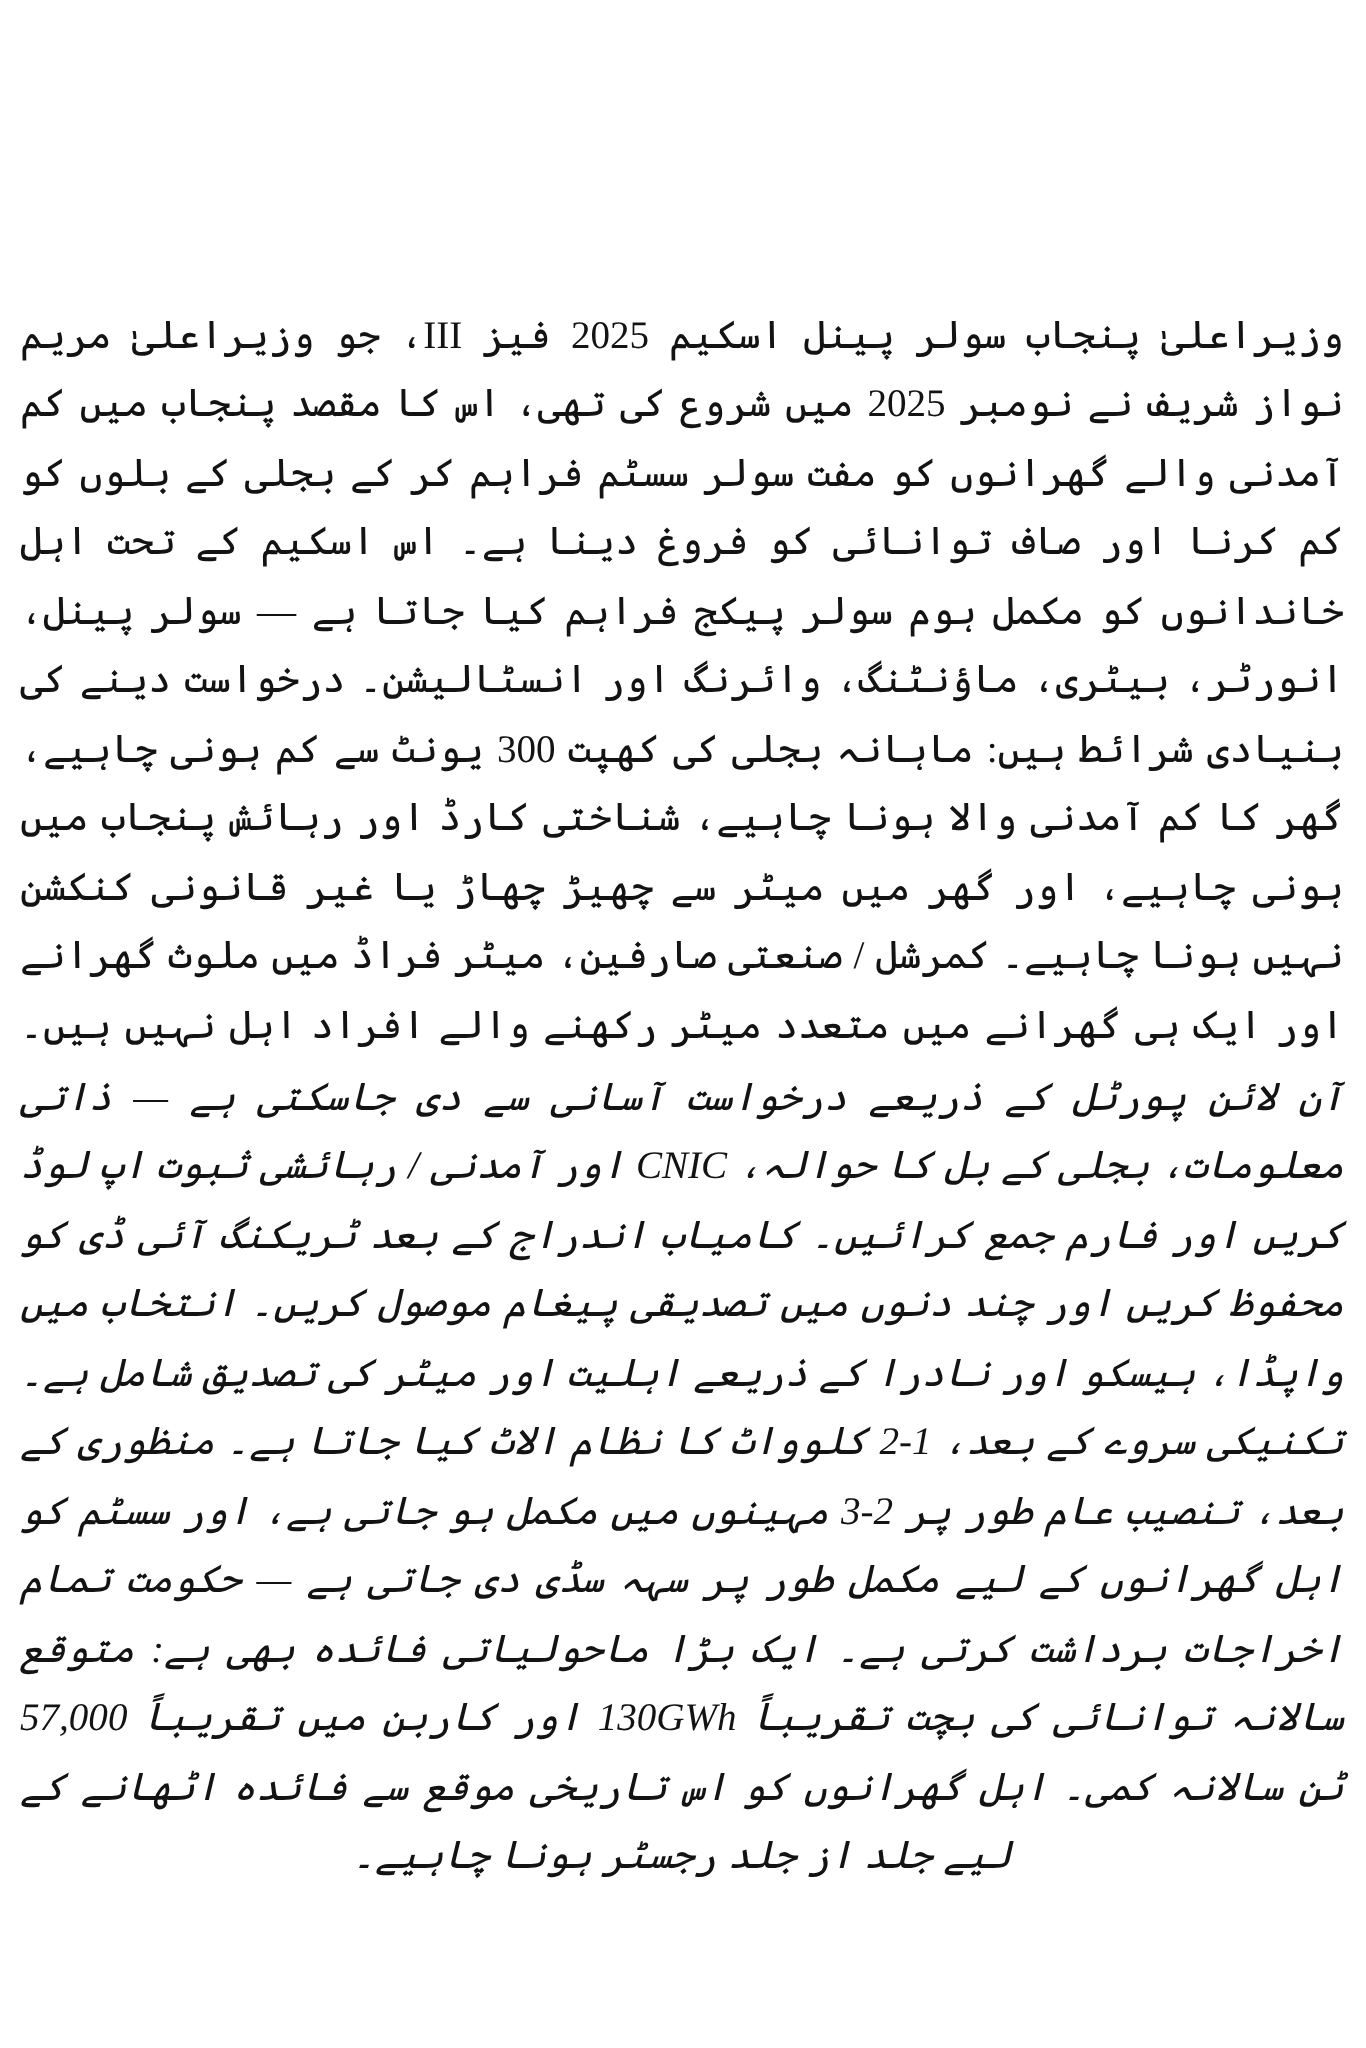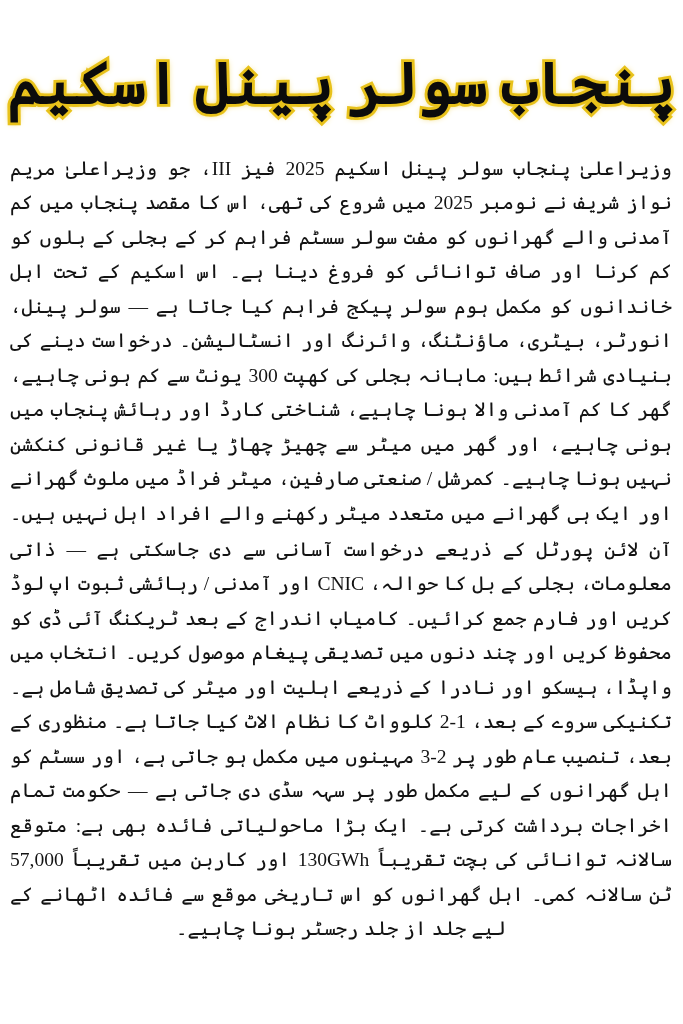--- a/index.html
+++ b/index.html
@@ -89,9 +89,6 @@
 
 <div class="page">
 
-  <div class="headline-wrap">
-    <h1 class="headline" style="color: rgb(11, 11, 11); -webkit-text-stroke: 5.5px rgb(232, 194, 28); text-shadow: rgb(232, 194, 28) 0px 0px 0.5px, rgb(232, 194, 28) 0px 0px 3px, rgb(232, 194, 28) 0px 0px 7px; font-size: 58px;">پنجاب سولر پینل اسکیم</h1>
-  </div>
 
   <div class="body-copy">
     <p class="para p-mid" style="color: rgb(19, 19, 19); font-size: 19.55px; line-height: 34.46px;">وزیراعلیٰ پنجاب سولر پینل اسکیم 2025 فیز III، جو وزیراعلیٰ مریم نواز شریف نے نومبر 2025 میں شروع کی تھی، اس کا مقصد پنجاب میں کم آمدنی والے گھرانوں کو مفت سولر سسٹم فراہم کر کے بجلی کے بلوں کو کم کرنا اور صاف توانائی کو فروغ دینا ہے۔ اس اسکیم کے تحت اہل خاندانوں کو مکمل ہوم سولر پیکج فراہم کیا جاتا ہے — سولر پینل، انورٹر، بیٹری، ماؤنٹنگ، وائرنگ اور انسٹالیشن۔ درخواست دینے کی بنیادی شرائط ہیں: ماہانہ بجلی کی کھپت 300 یونٹ سے کم ہونی چاہیے، گھر کا کم آمدنی والا ہونا چاہیے، شناختی کارڈ اور رہائش پنجاب میں ہونی چاہیے، اور گھر میں میٹر سے چھیڑ چھاڑ یا غیر قانونی کنکشن نہیں ہونا چاہیے۔ کمرشل / صنعتی صارفین، میٹر فراڈ میں ملوث گھرانے اور ایک ہی گھرانے میں متعدد میٹر رکھنے والے افراد اہل نہیں ہیں۔</p>

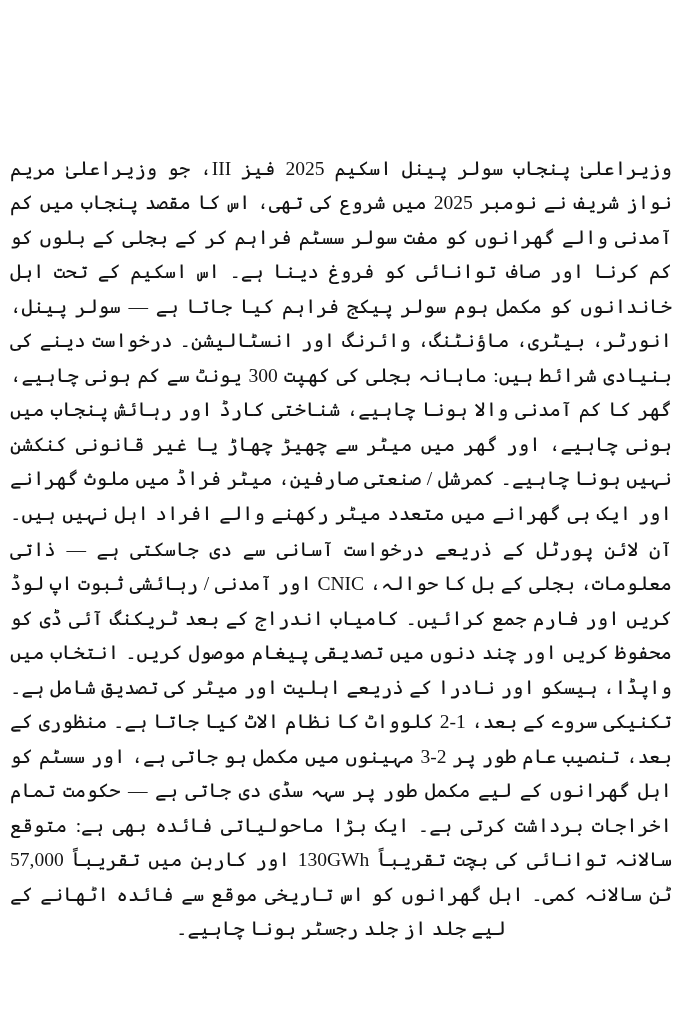--- a/index.html
+++ b/index.html
@@ -82,7 +82,7 @@
     unicode-bidi: plaintext;
   }
   .para.p-mid { text-align-last: justify; }
-  .para.p-last { text-align-last: center; }
+  .para.p-last { text-align-last: center; font-style: italic; }
 </style>
 </head>
 <body style="background: rgb(255, 255, 255);">

